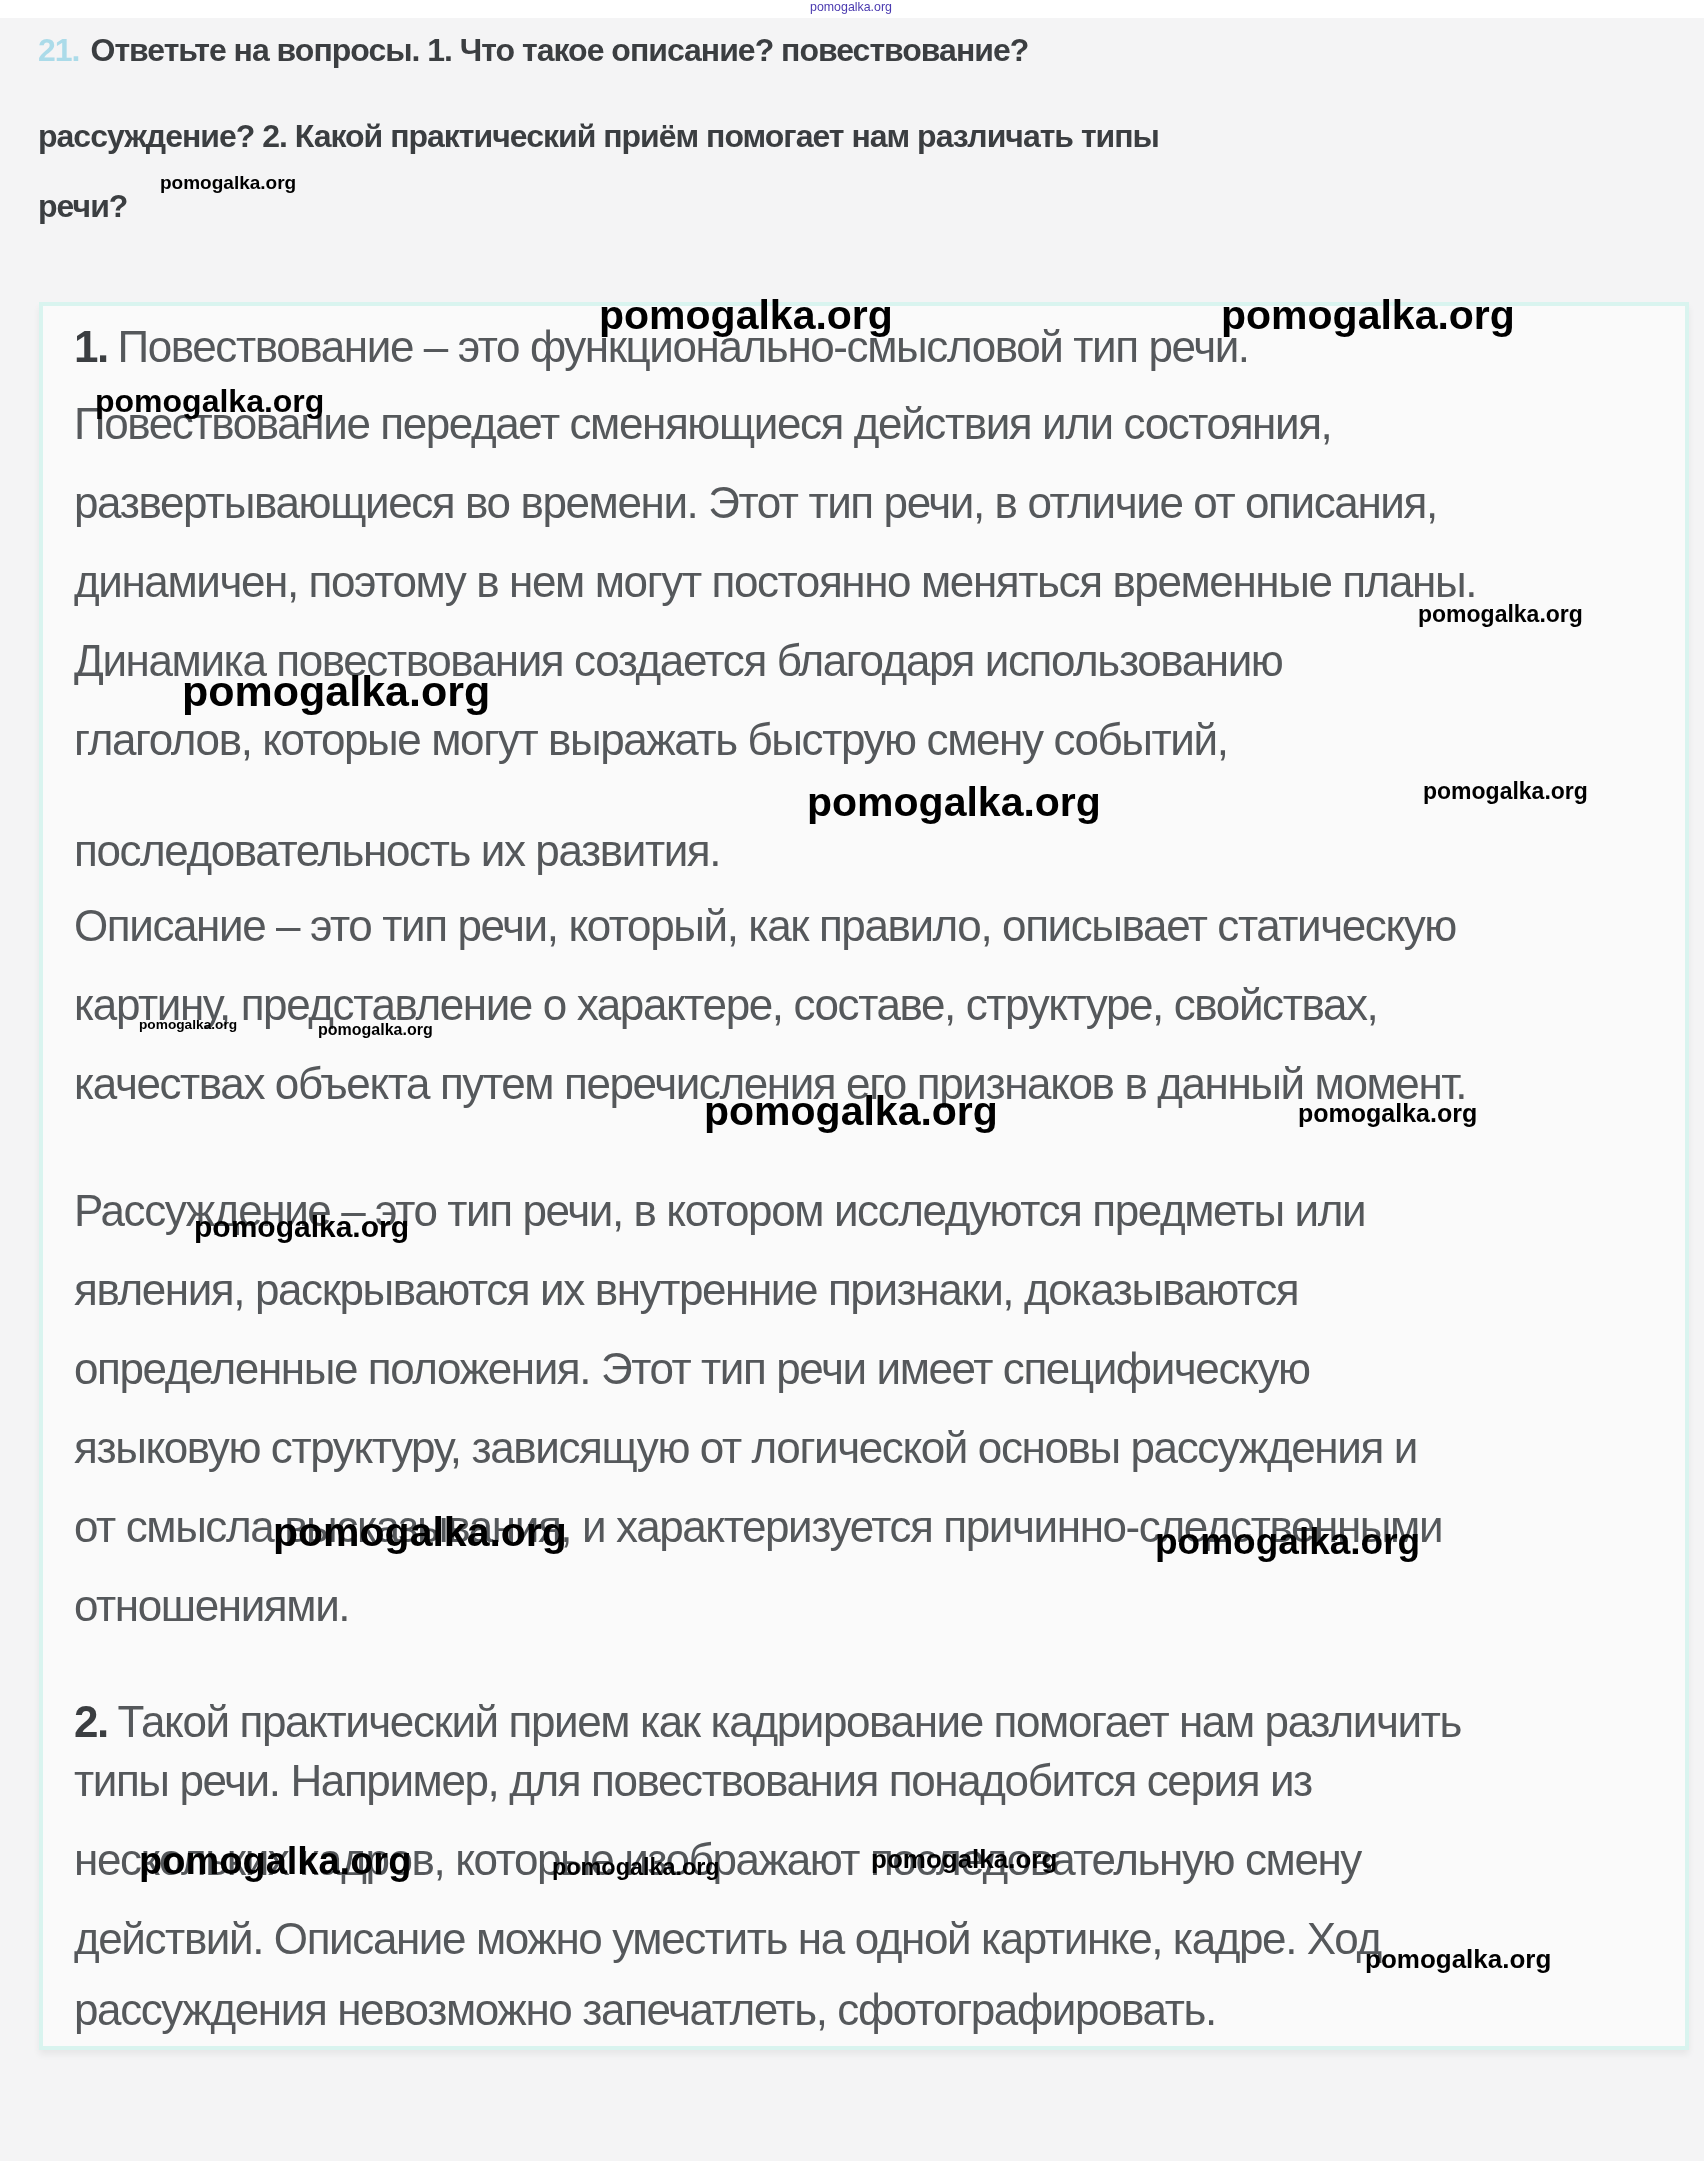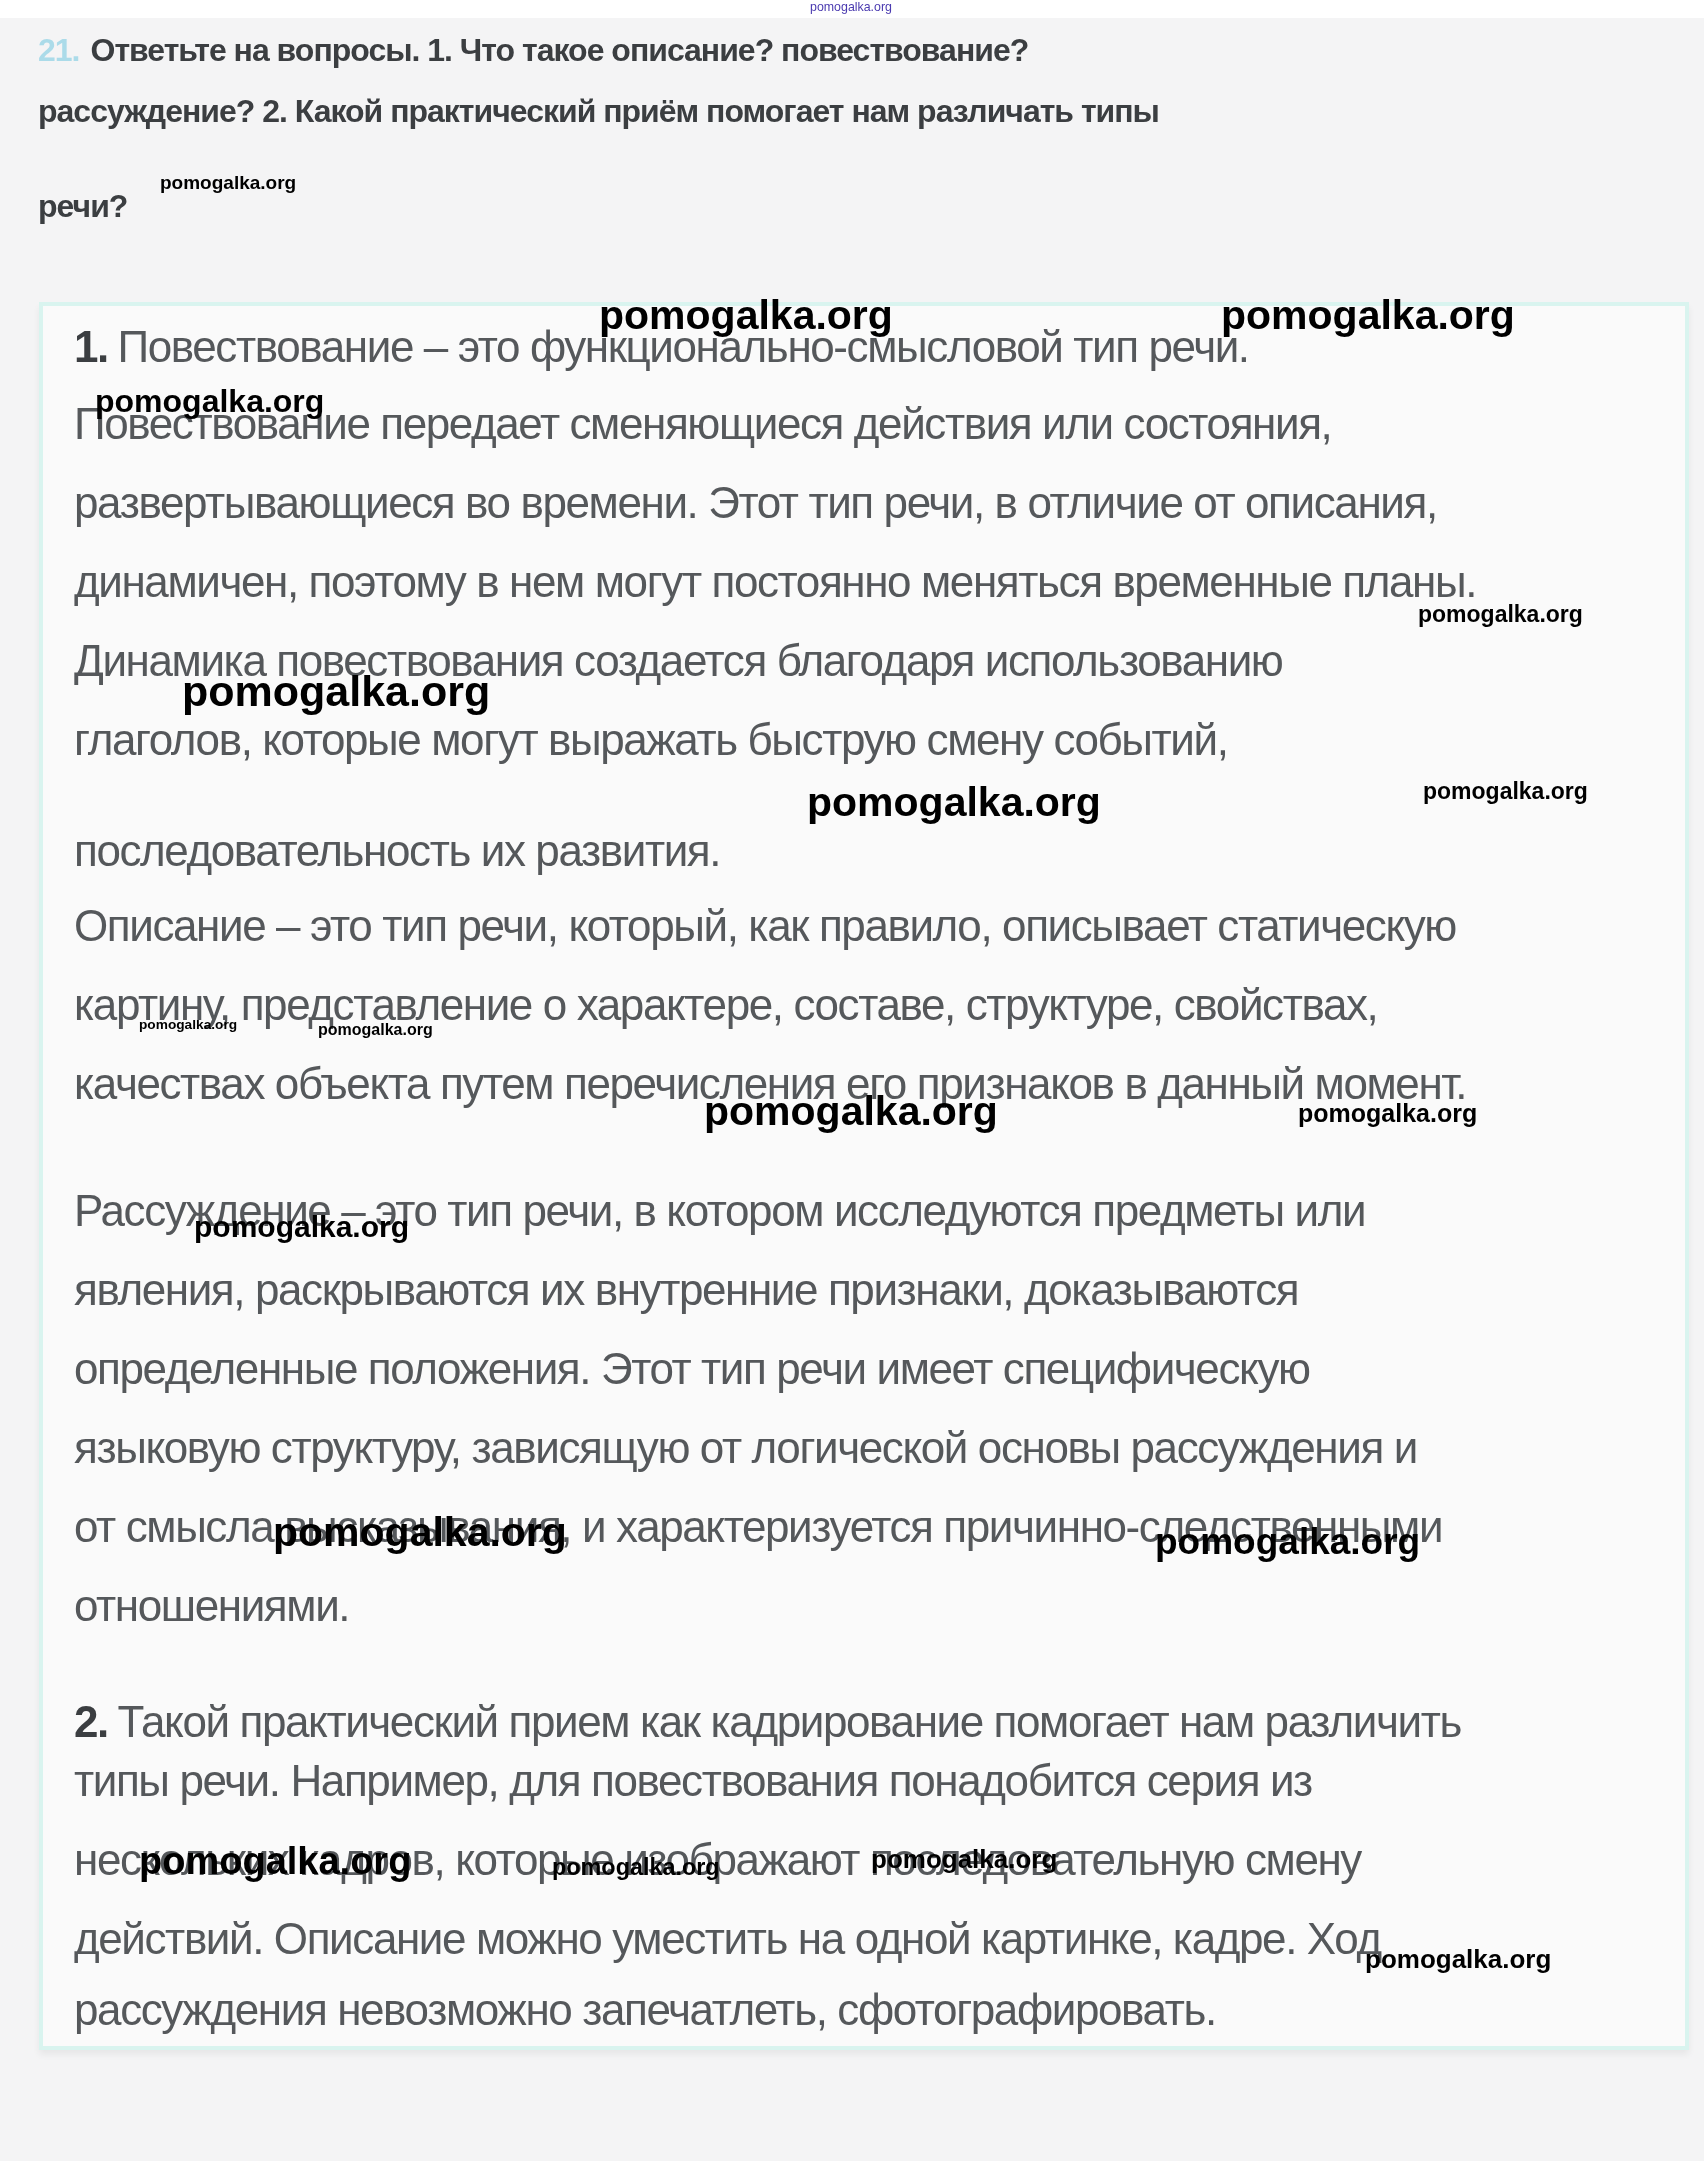--- a/index.html
+++ b/index.html
@@ -52,7 +52,7 @@
 <div class="bg-wm">GDZ.life</div>
 
 <div class="h-line" style="top:34px;"><span class="q-num">21.</span><span>Ответьте на вопросы. 1. Что такое описание? повествование?</span></div>
-<div class="h-line" style="top:95px;">рассуждение? 2. Какой практический приём помогает нам различать типы</div>
+<div class="h-line" style="top:120px;">рассуждение? 2. Какой практический приём помогает нам различать типы</div>
 <div class="h-line" style="top:190px;">речи?</div>
 
 <div class="answer-box"></div>

